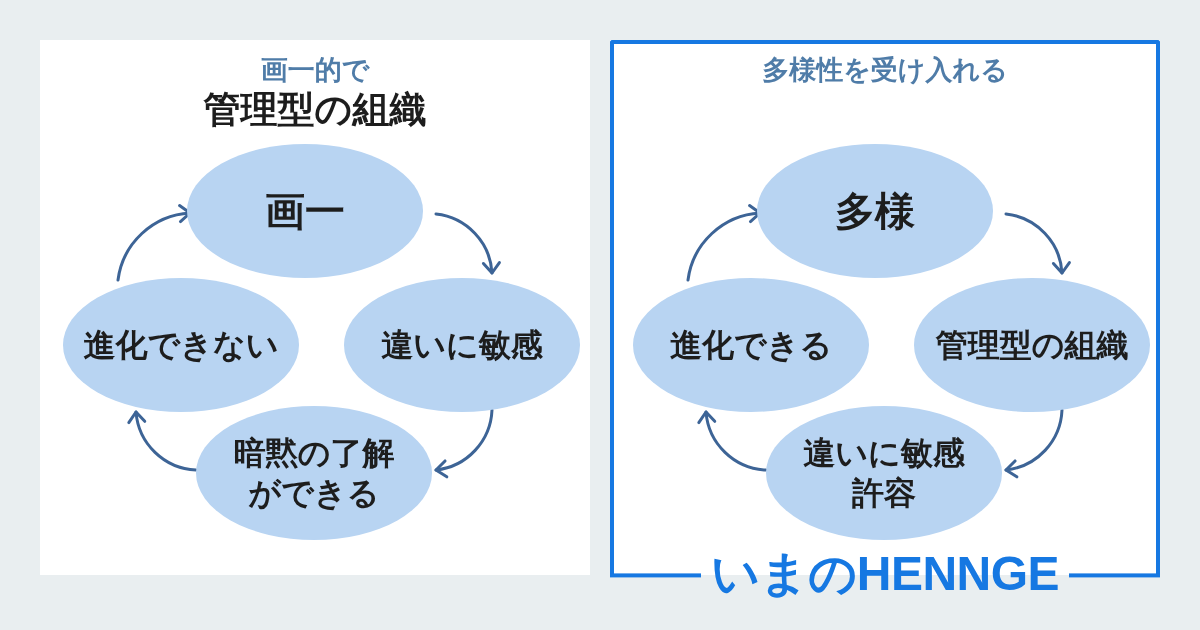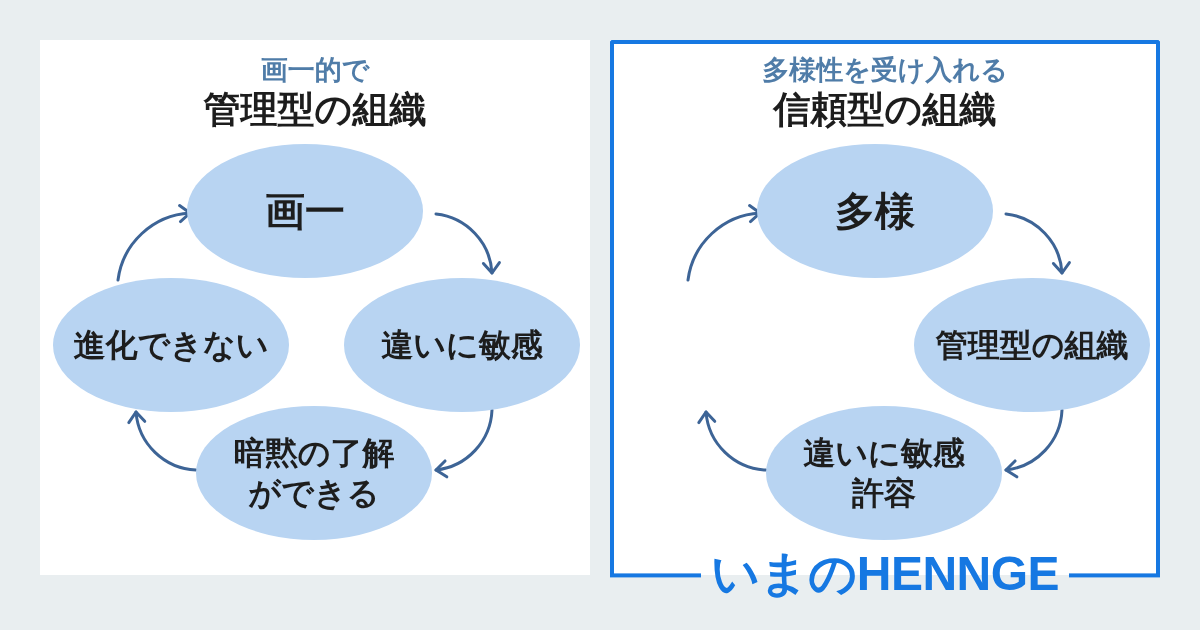--- a/index.html
+++ b/index.html
@@ -130,7 +130,6 @@
   <div class="panel right">
     <div class="title-block">
       <div class="subtitle">多様性を受け入れる</div>
-      <div class="title">信頼型の組織</div>
     </div>
 
     <svg class="arrows" width="550" height="535" viewBox="0 0 550 535">

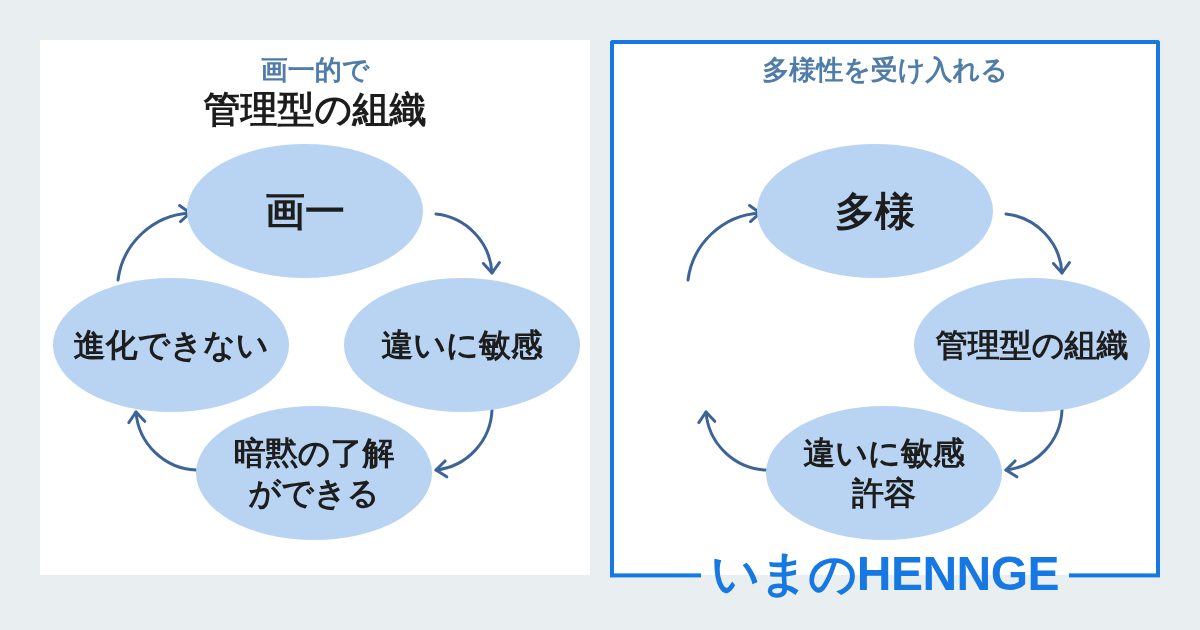--- a/index.html
+++ b/index.html
@@ -73,7 +73,7 @@
   .node-top    { left: 147px; top: 104px; font-size: 40px; }
   .node-right  { left: 304px; top: 238px; }
   .node-bottom { left: 156px; top: 366px; }
-  .node-left   { left:  13px; top: 238px; }
+  .node-left   { left:  23px; top: 238px; }
   .node span { display: block; }
 
   .footer {

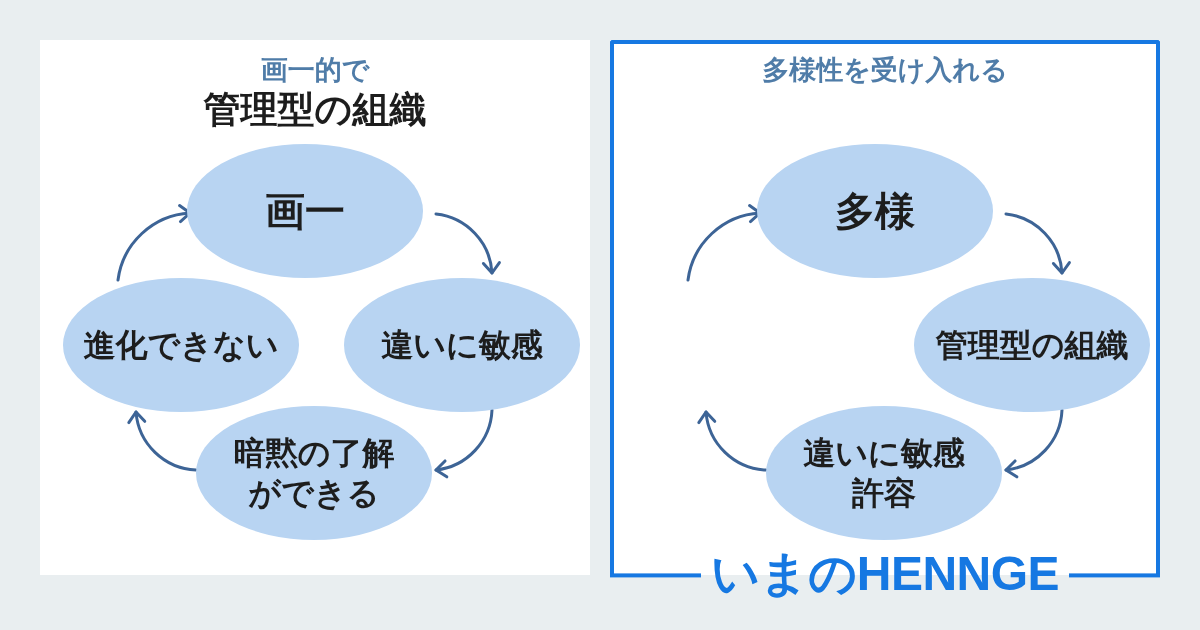--- a/index.html
+++ b/index.html
@@ -154,6 +154,9 @@
       <span>違いに敏感</span>
       <span>許容</span>
     </div>
+    <div class="node node-left">
+      <span>進化できる</span>
+    </div>
 
     <div class="border-overlay"></div>
 

